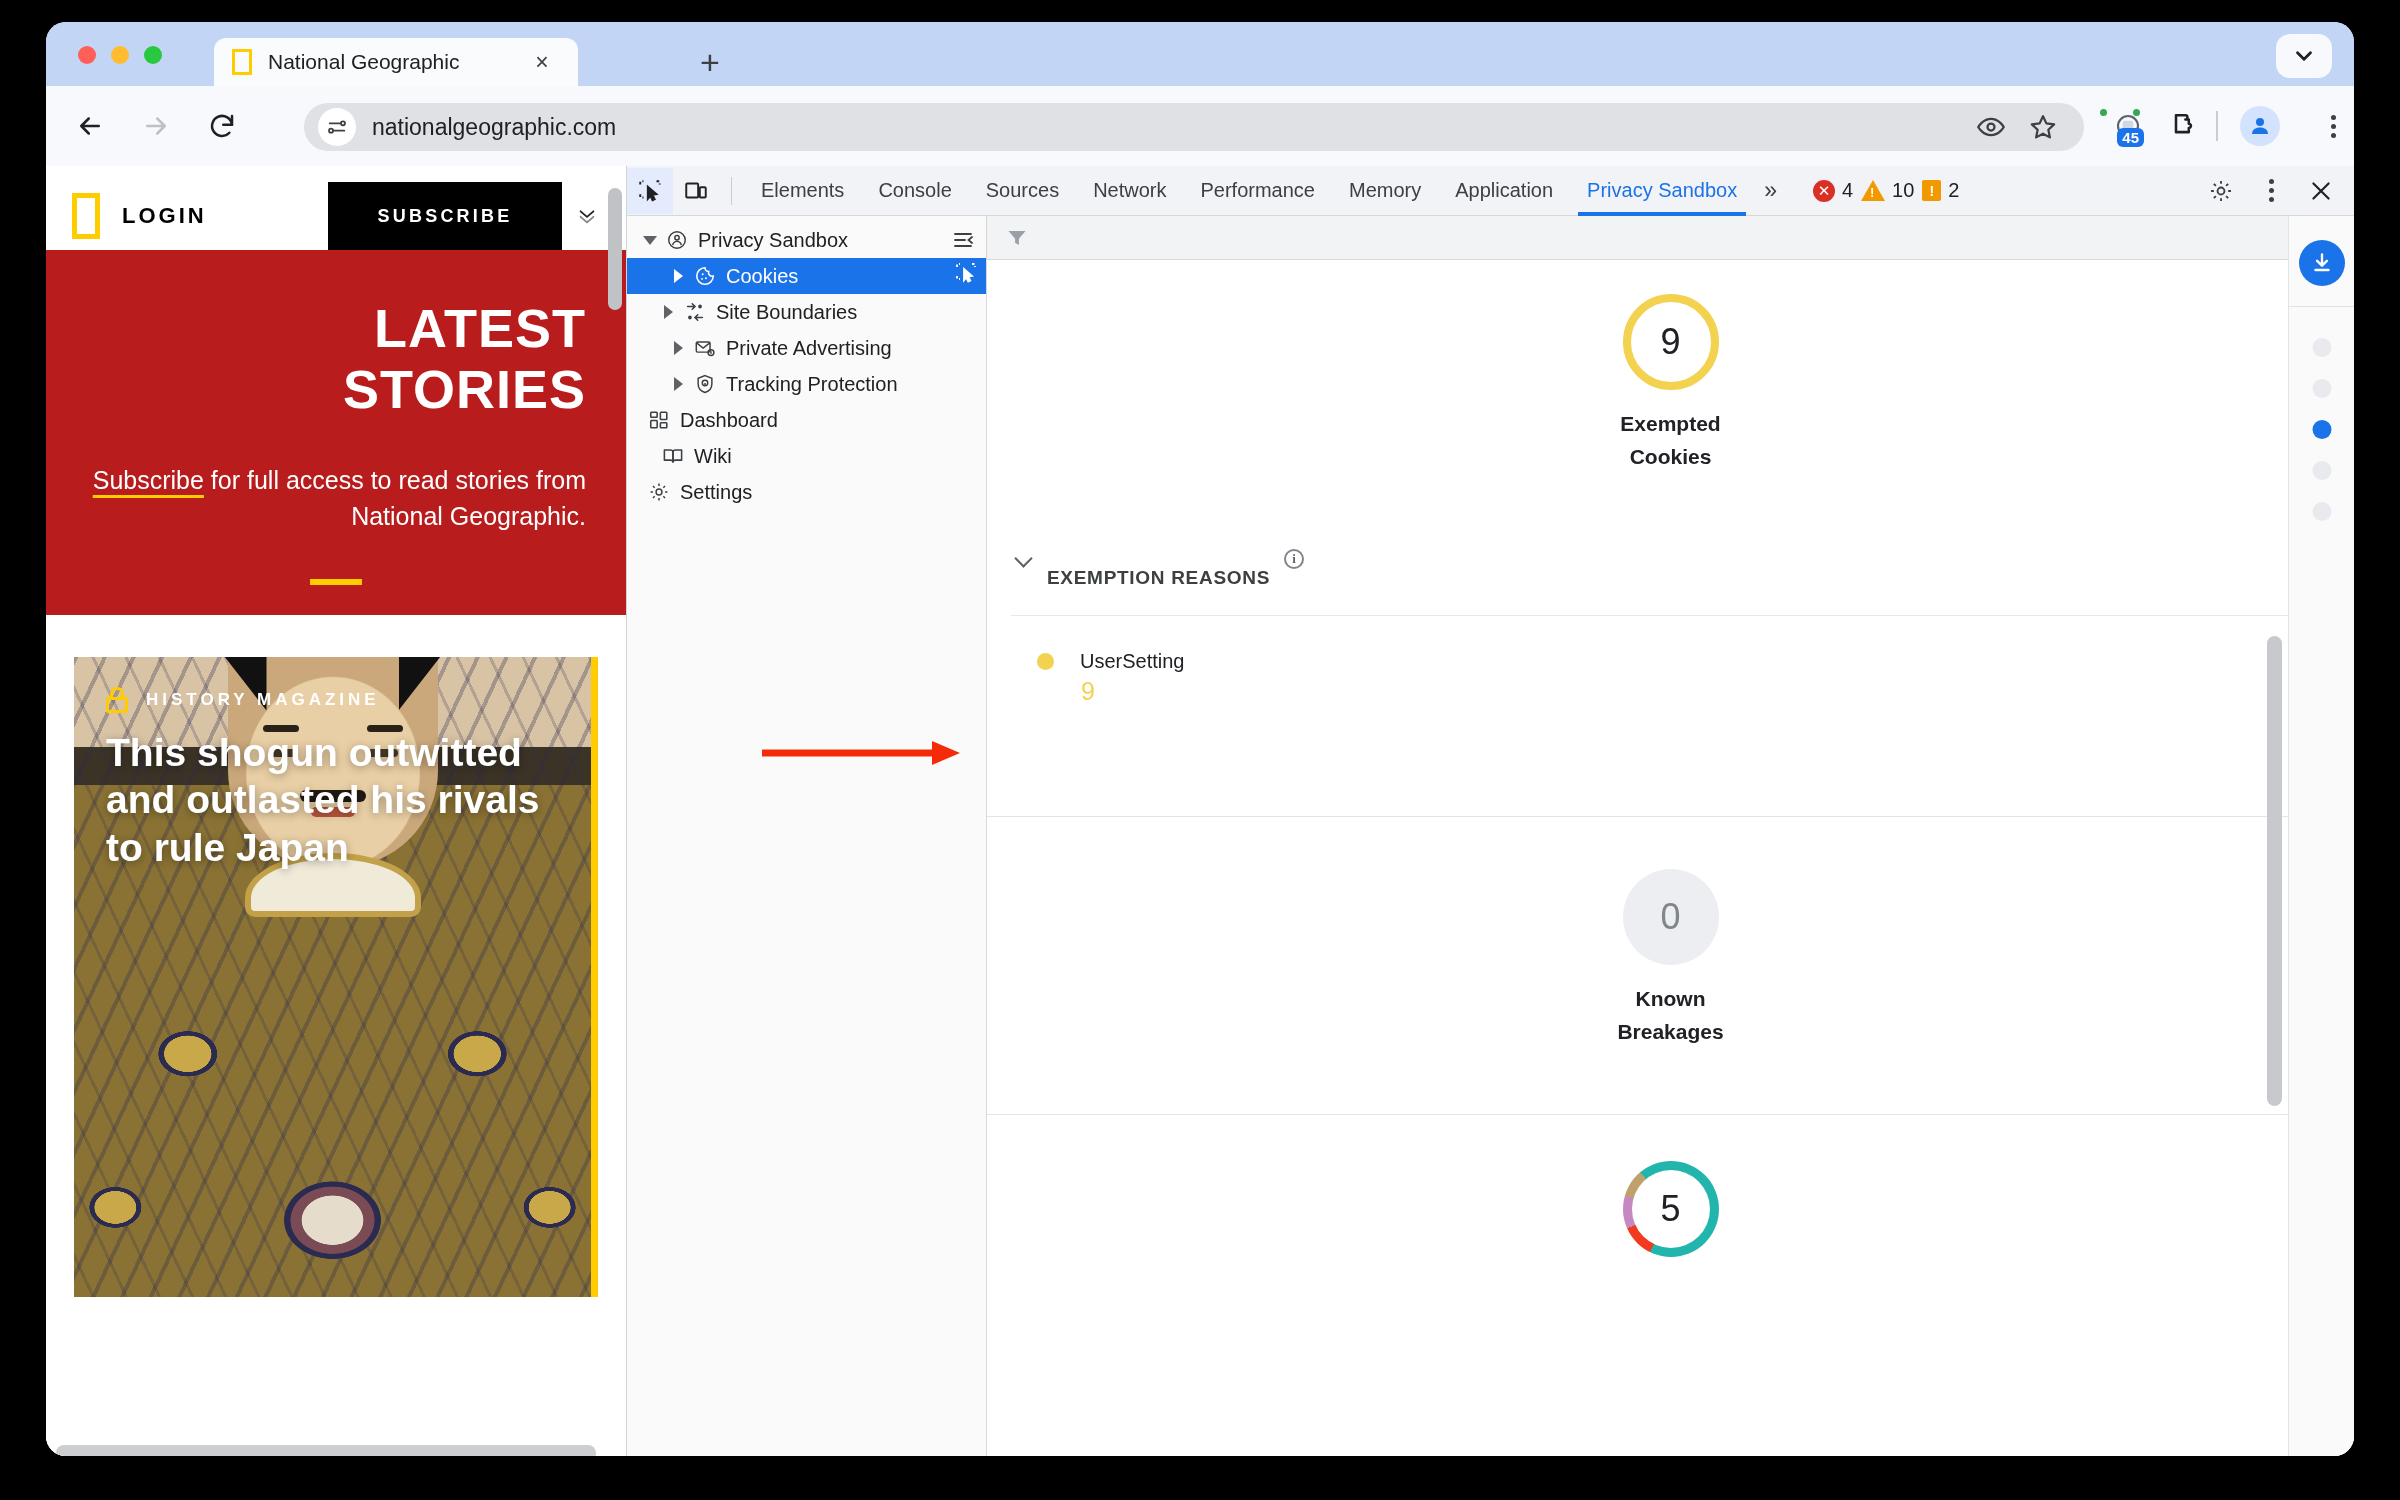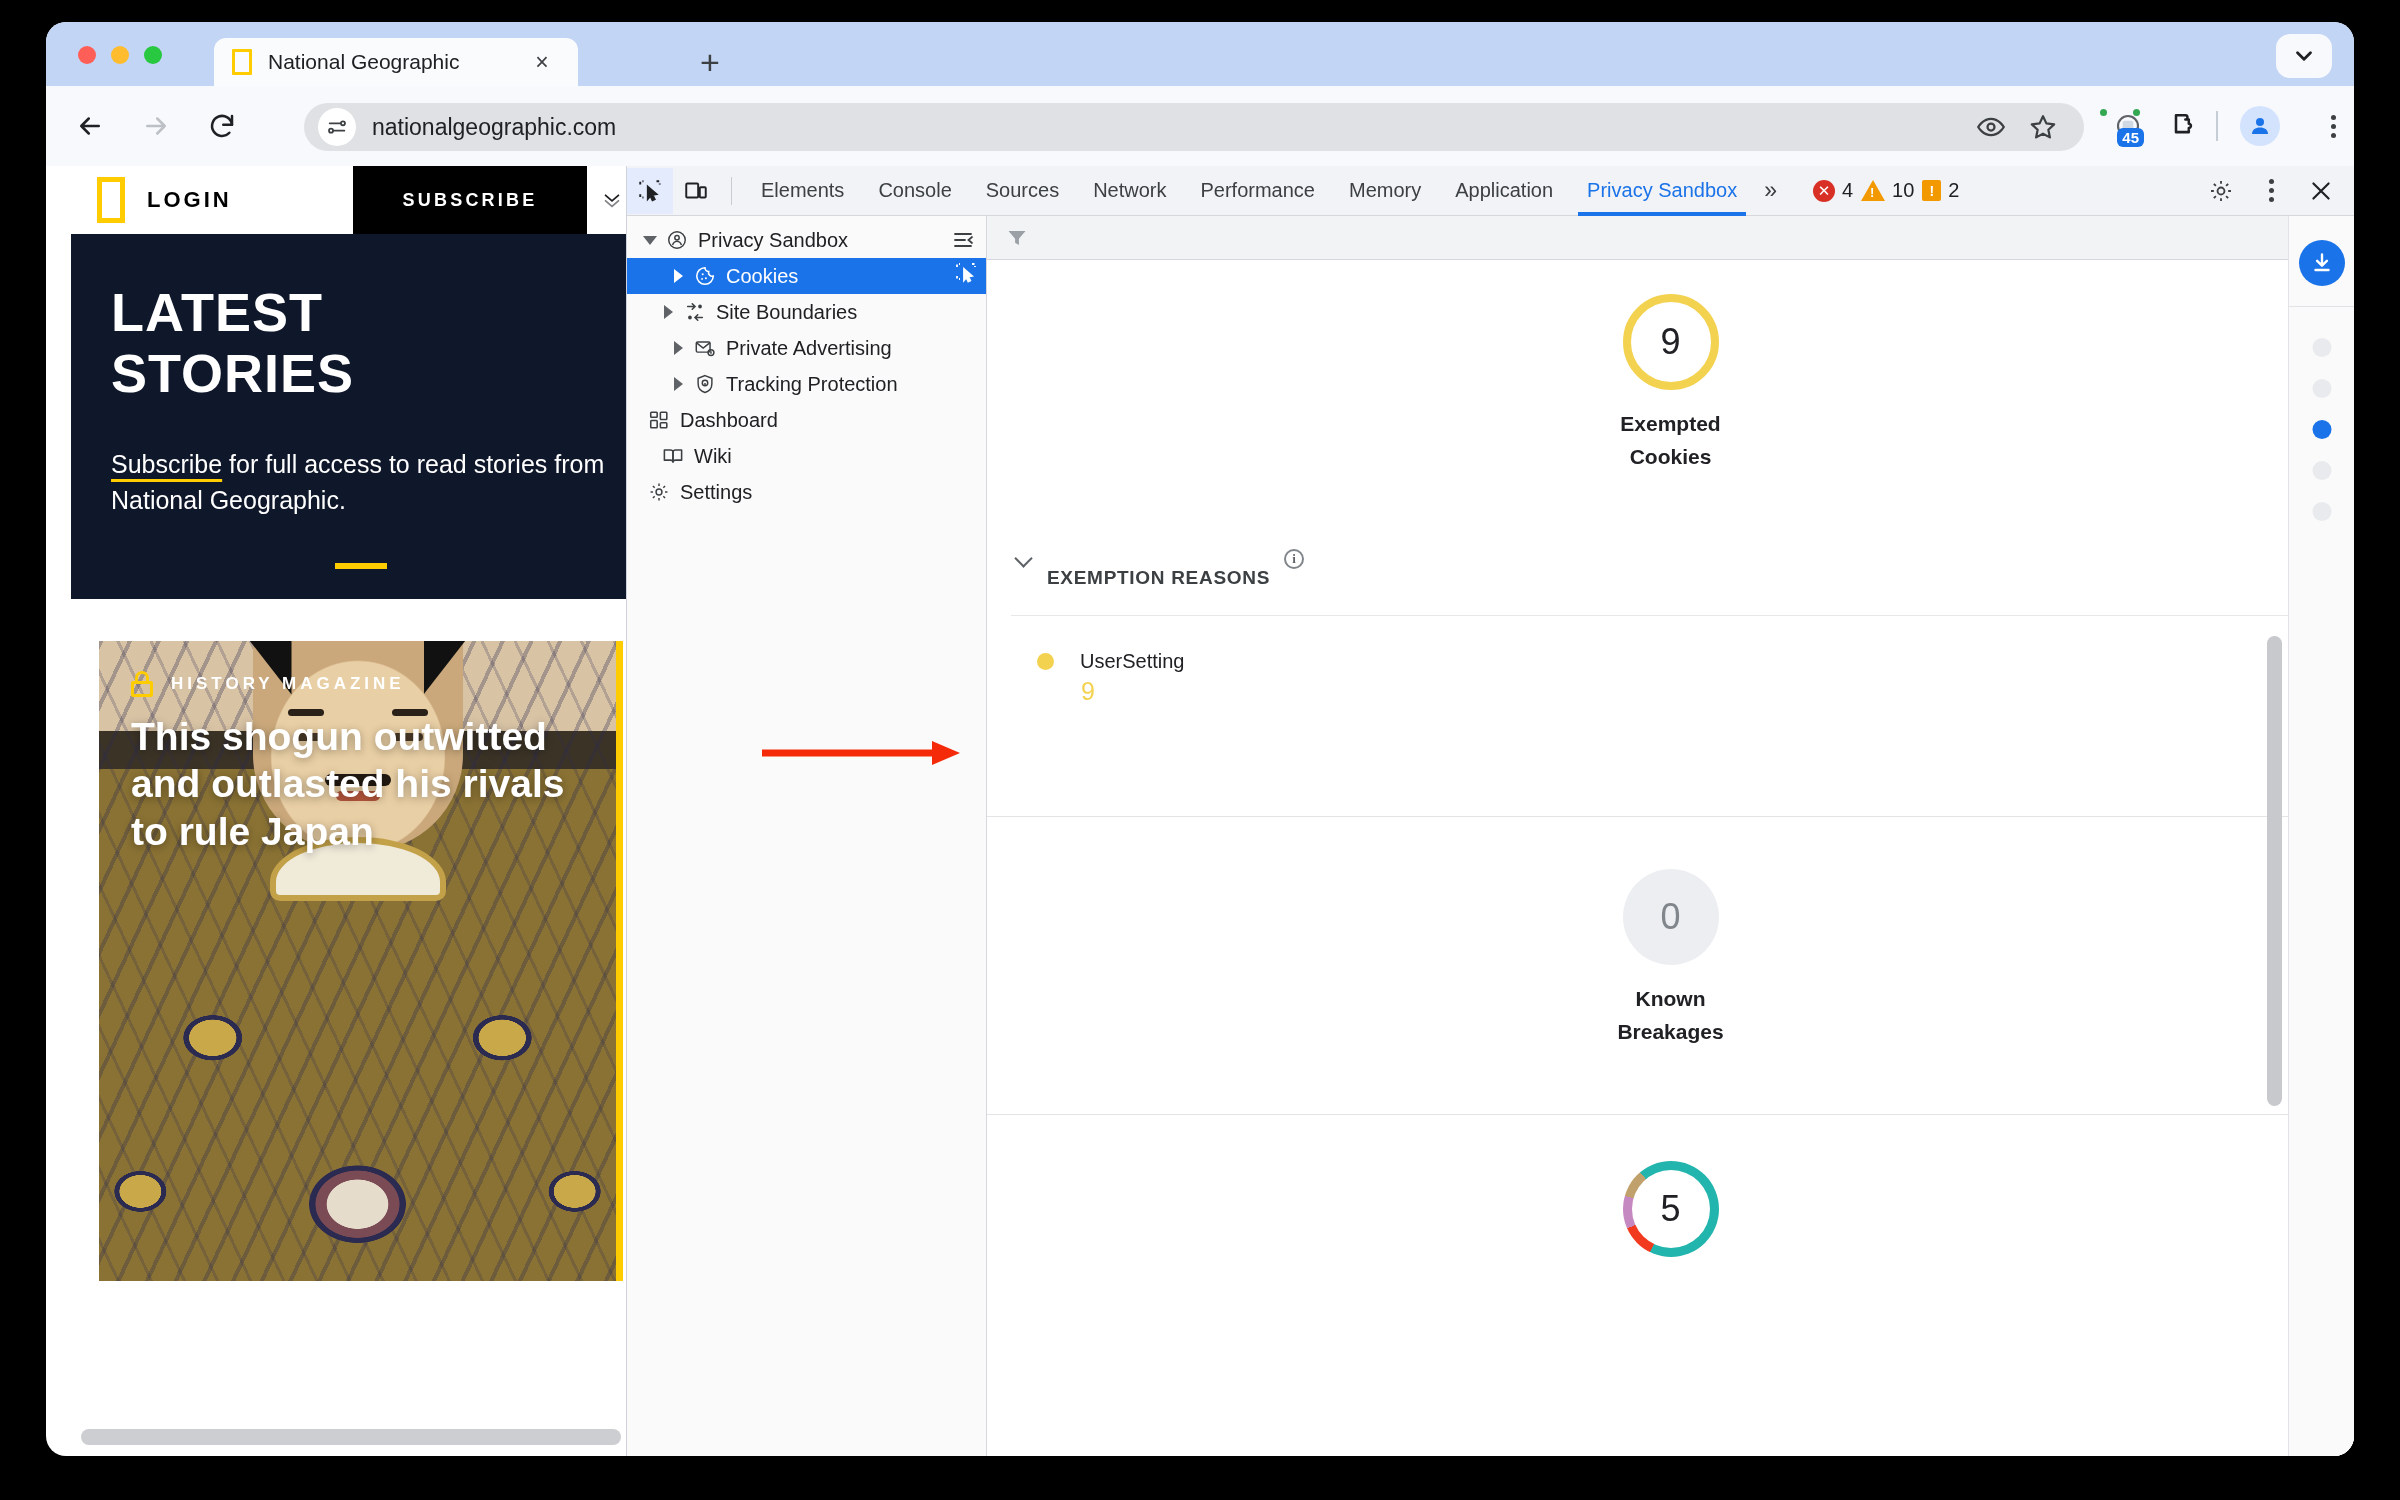--- a/index.html
+++ b/index.html
@@ -140,11 +140,10 @@
 
   
   #viewport {
-    position: absolute; left: 0; top: 144px;
+    position: absolute; left: 0; top: 160px;
     width: 580px; height: 1290px;
     background: #fff;
     overflow: hidden;
-    margin-left: 25px;
   }
   .ng-header {
     height: 68px; background: #fff;

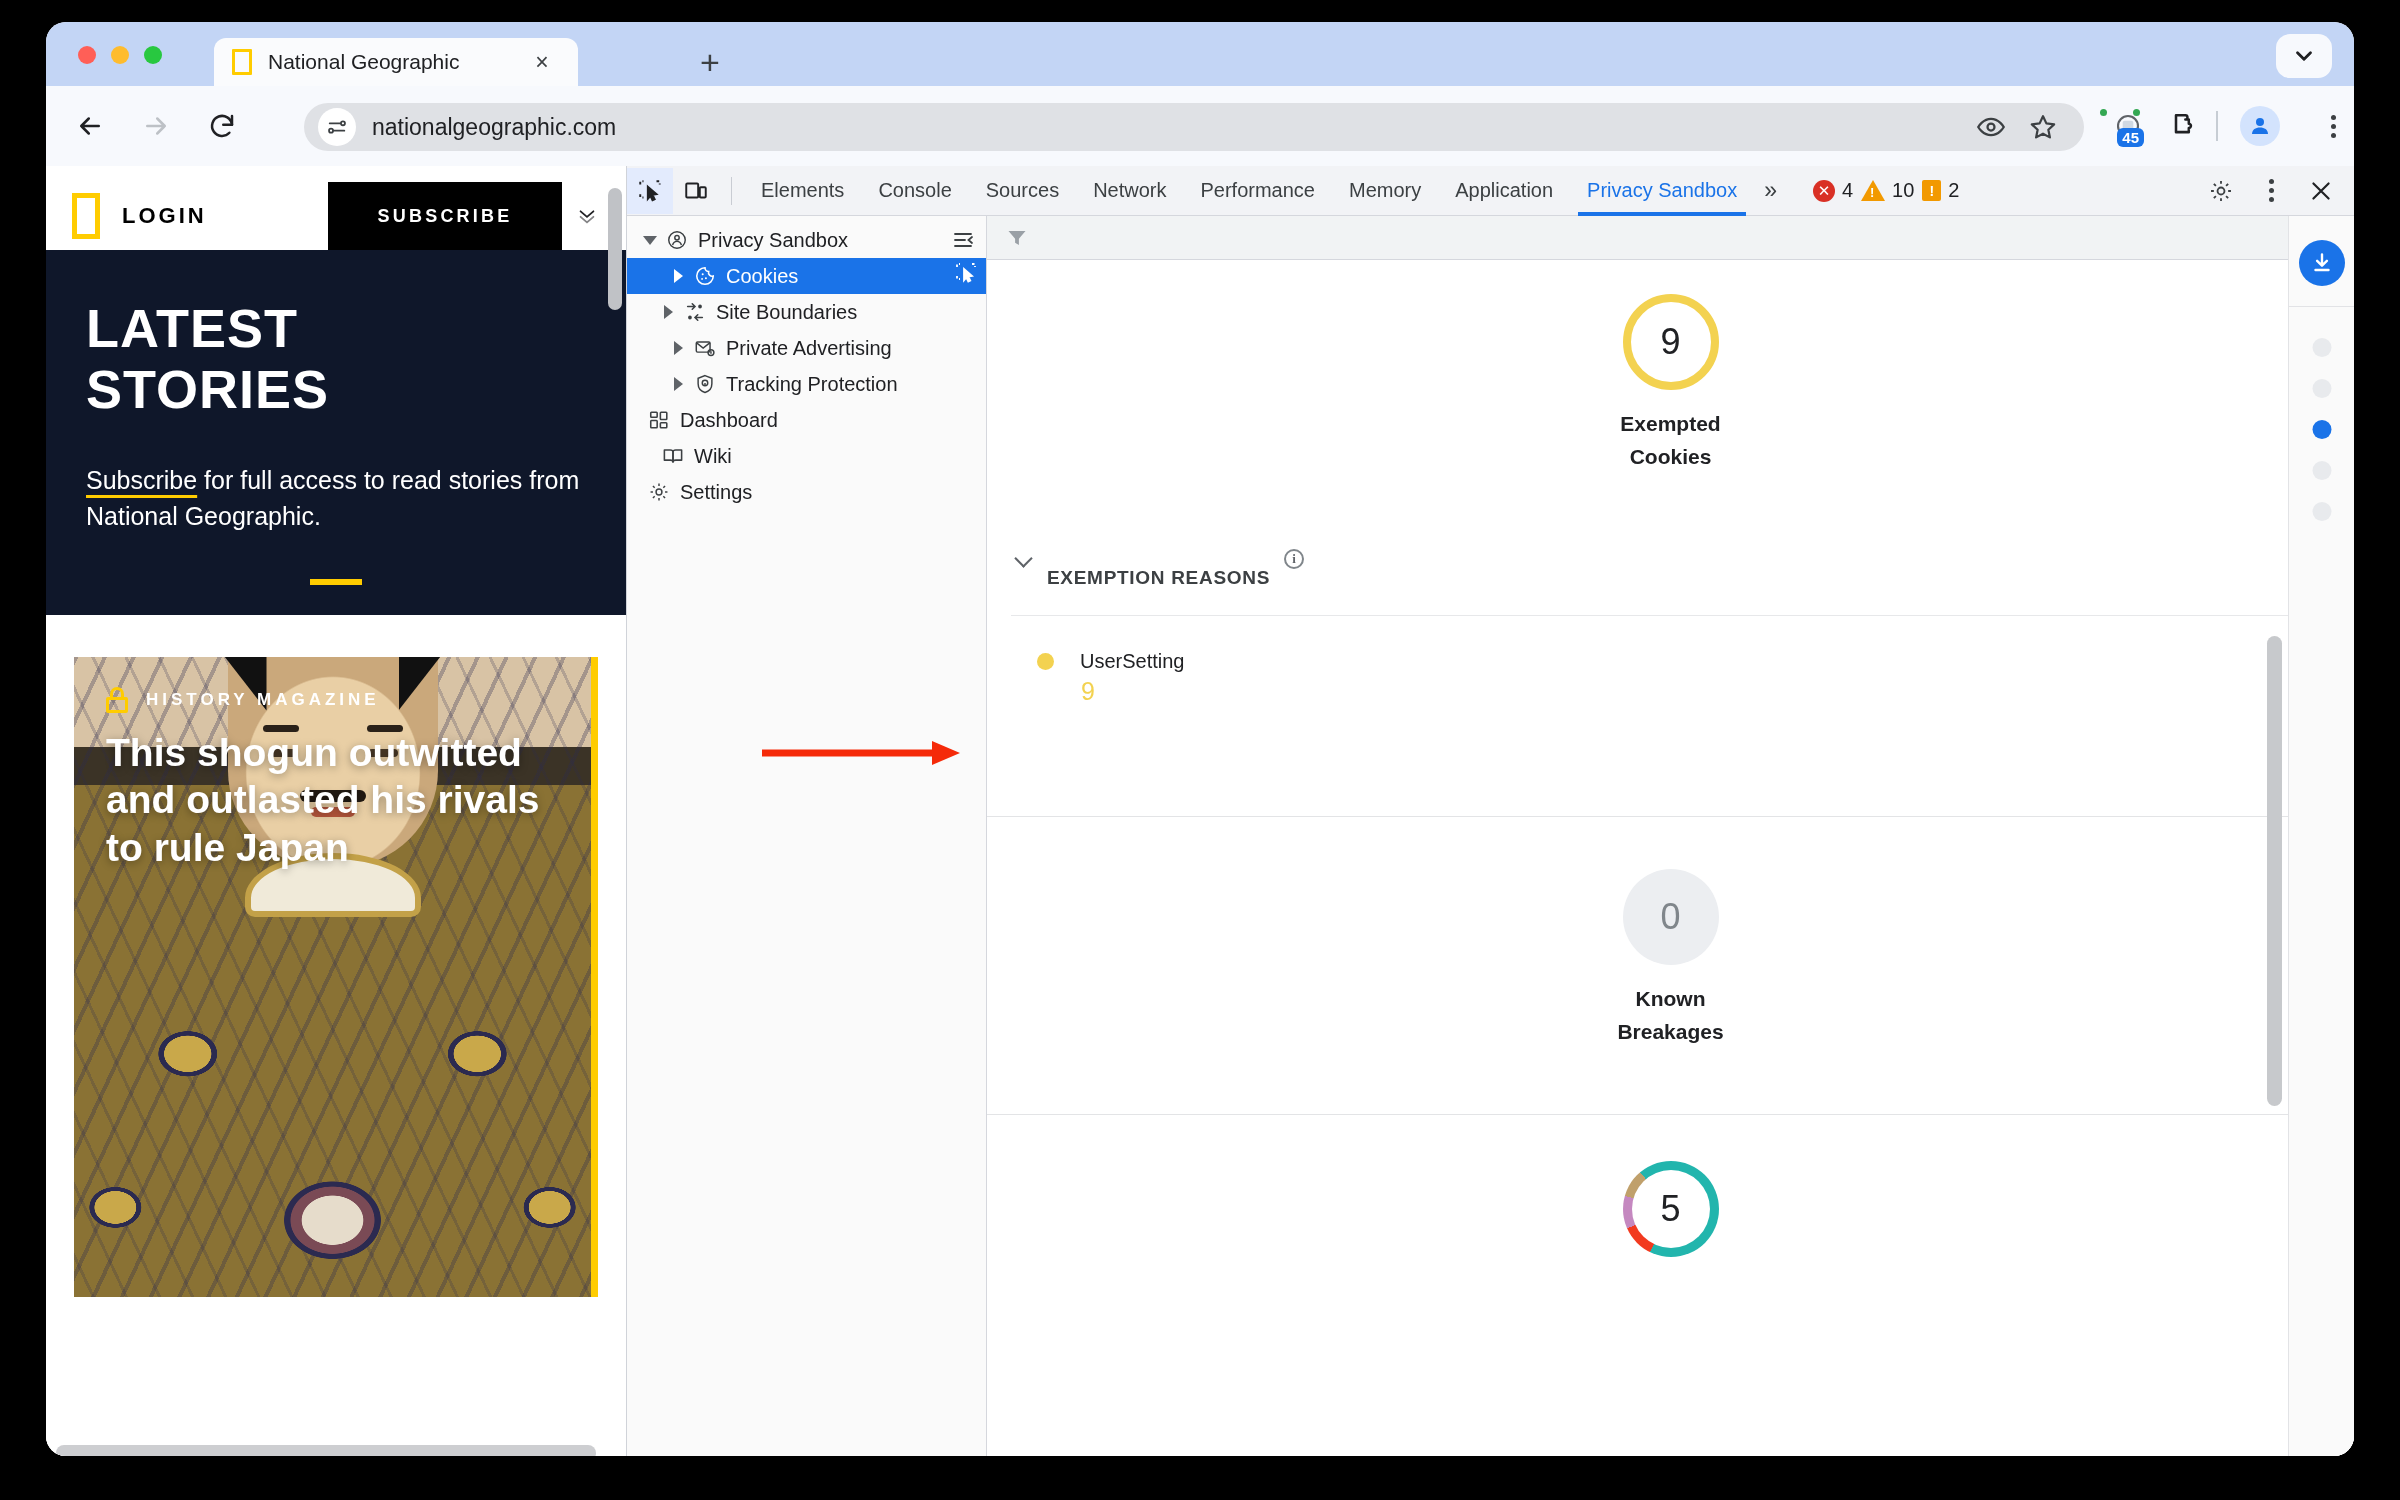--- a/index.html
+++ b/index.html
@@ -169,9 +169,9 @@
     font-size: 18px; font-weight: bold; letter-spacing: 3.2px;
   }
   .ng-hero {
-    background: #0f172a; color: #fff;
+    background: #b91c1c; color: #fff;
     padding: 48px 40px 30px;
-    text-align: left;
+    text-align: right;
   }
   .ng-hero h1 {
     font-size: 54px; line-height: 1.13;

